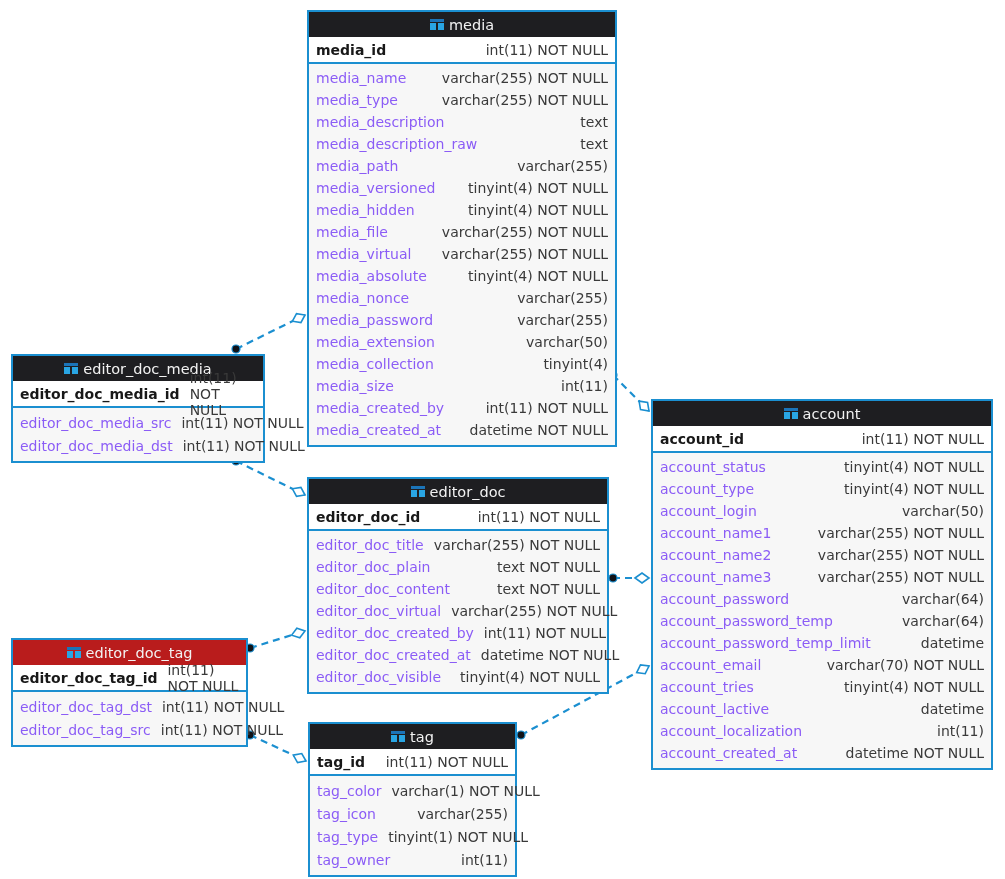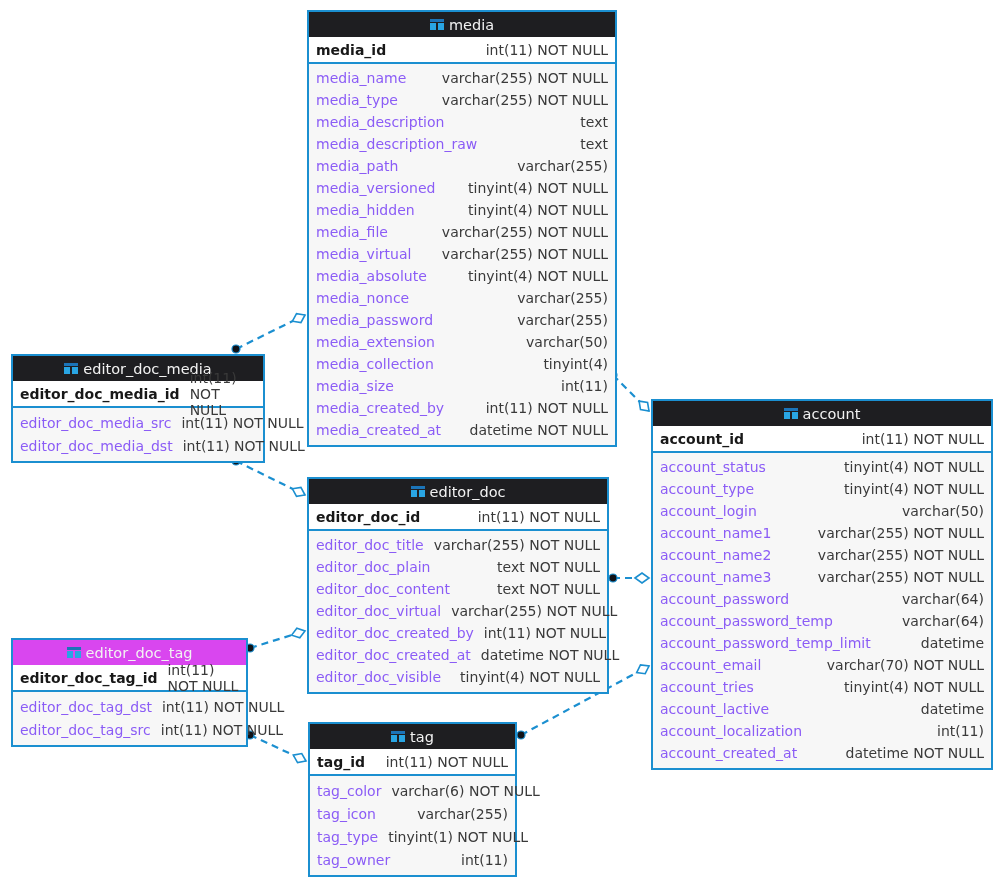--- a/index.html
+++ b/index.html
@@ -307,7 +307,7 @@
         </div>
       </div>
       <div class="table-box" style="left: 11px; top: 638px; width: 237px; border-color: rgb(27, 143, 208);">
-        <div class="tbl-header" style="background: #d946ef; color: rgb(242, 242, 242);"><span class="tbl-icon"><span class="ic-top"></span><span class="ic-c1"></span><span class="ic-c2"></span></span><span class="tbl-title">editor_doc_tag</span></div>
+        <div class="tbl-header" style="background: #b91c1c; color: rgb(242, 242, 242);"><span class="tbl-icon"><span class="ic-top"></span><span class="ic-c1"></span><span class="ic-c2"></span></span><span class="tbl-title">editor_doc_tag</span></div>
         <div class="pk-row" style="border-bottom-color: rgb(27, 143, 208); background: rgb(255, 255, 255);">
           <span class="col-name">editor_doc_tag_id</span>
           <span class="col-type">int(11) NOT NULL</span>

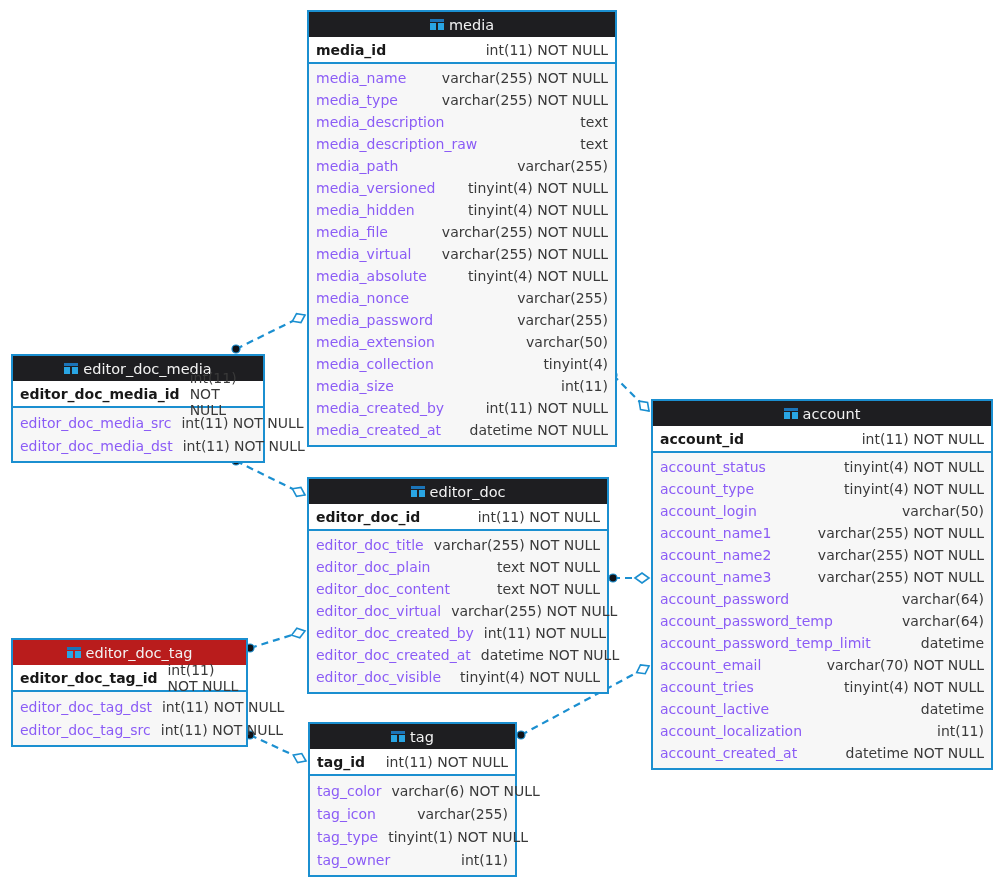--- a/index.html
+++ b/index.html
@@ -332,7 +332,7 @@
         <div class="body-rows tight" style="background: rgb(247, 247, 247);">
           <div class="fld-row">
             <span class="col-name">tag_color</span>
-            <span class="col-type">varchar(6) NOT NULL</span>
+            <span class="col-type">varchar(1) NOT NULL</span>
           </div>
           <div class="fld-row">
             <span class="col-name">tag_icon</span>

